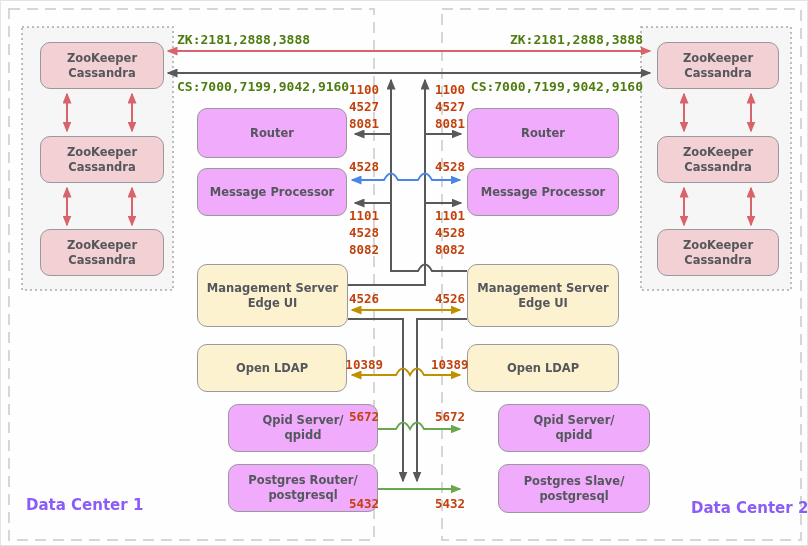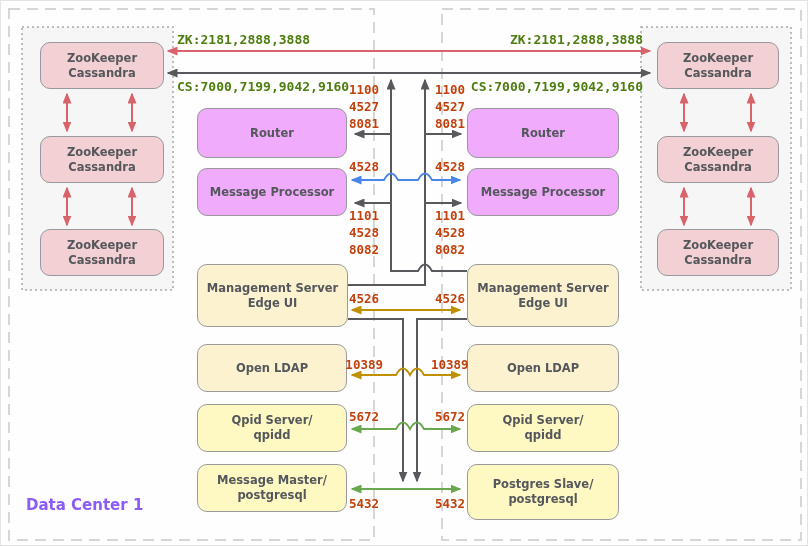--- a/index.html
+++ b/index.html
@@ -20,7 +20,7 @@
   .pink   { background:#f3d0d3; }
   .blue   { background:#f0abfc; }
   .yellow { background:#fdf2cf; }
-  .green  { background:#fef9c3; }
+  .green  { background:#f0abfc;margin-left:31px; }
   .port {
     position:absolute; z-index:3;
     font:bold 12.5px/17px "DejaVu Sans Mono", monospace;

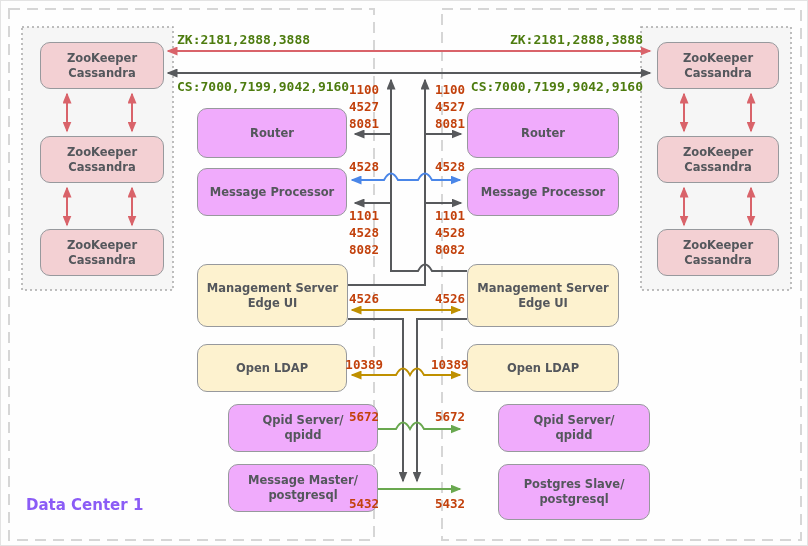--- a/index.html
+++ b/index.html
@@ -125,7 +125,7 @@
   <div class="node yellow" style="left:196px;top:343px;width:150px;height:48px"><span>Open LDAP</span></div>
   <div class="node green" style="left:196px;top:403px;width:150px;height:48px"><span>Qpid Server/
 qpidd</span></div>
-  <div class="node green" style="left:196px;top:463px;width:150px;height:48px"><span>Message Master/
+  <div class="node green" style="left:196px;top:463px;width:150px;height:48px"><span>Postgres Router/
 postgresql</span></div>
 
   <div class="node blue" style="left:466px;top:107px;width:152px;height:50px"><span>Router</span></div>

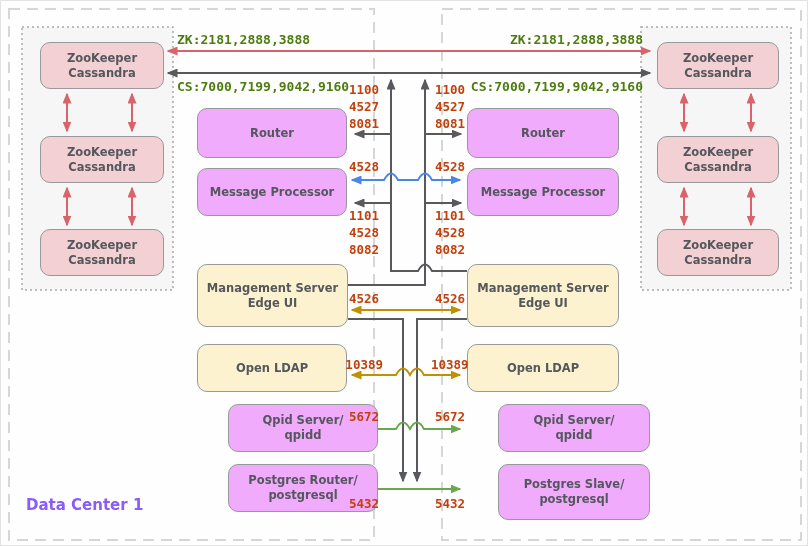--- a/index.html
+++ b/index.html
@@ -135,7 +135,7 @@
   <div class="node yellow" style="left:466px;top:343px;width:152px;height:48px"><span>Open LDAP</span></div>
   <div class="node green" style="left:466px;top:403px;width:152px;height:48px"><span>Qpid Server/
 qpidd</span></div>
-  <div class="node green" style="left:466px;top:463px;width:152px;height:56px"><span>Postgres Slave/
+  <div class="node green" style="left:466px;top:463px;width:152px;height:49px"><span>Postgres Slave/
 postgresql</span></div>
 
   <div class="bus-label" style="left:176px;top:31px">ZK:2181,2888,3888</div>

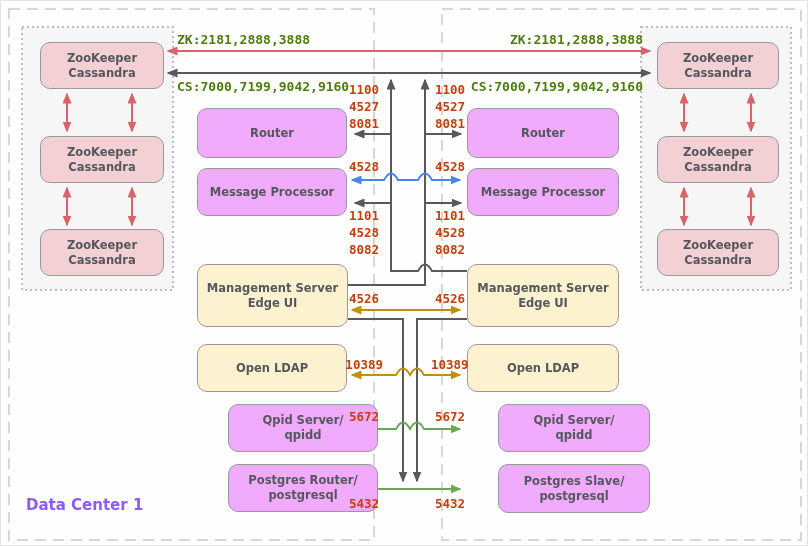--- a/index.html
+++ b/index.html
@@ -177,6 +177,7 @@
   <div class="port" style="left:434px;top:494px">5432</div>
 
   <div class="dc-label" style="left:25px;top:496px">Data Center 1</div>
+  <div class="dc-label" style="left:690px;top:499px">Data Center 2</div>
 
 </div>
 

